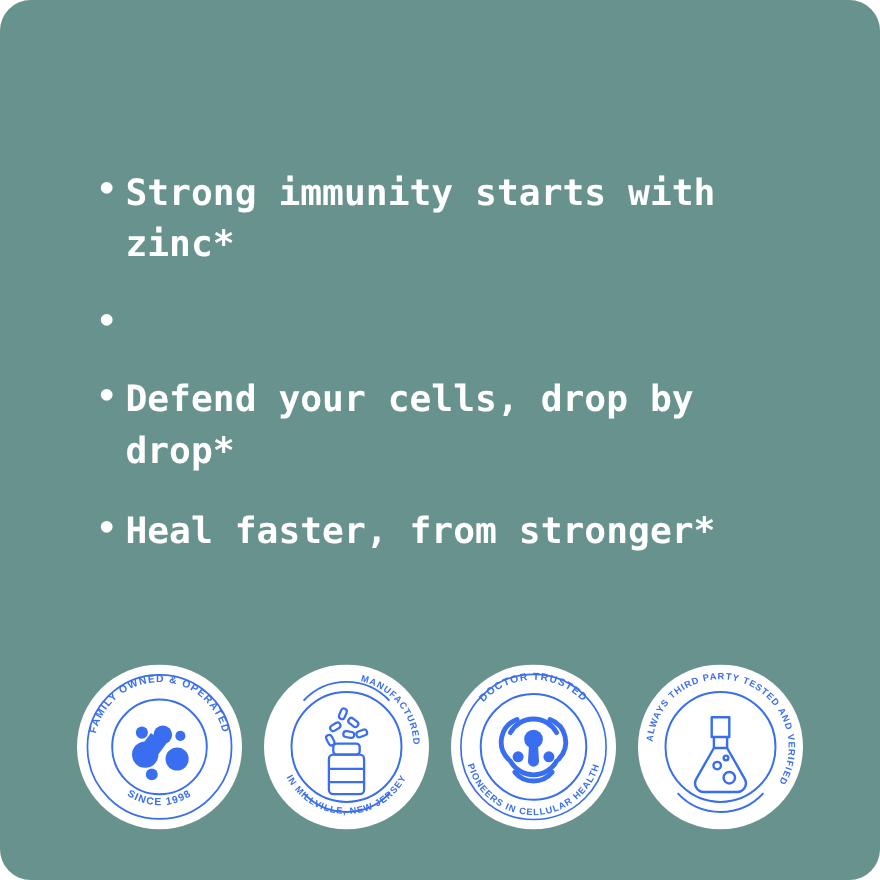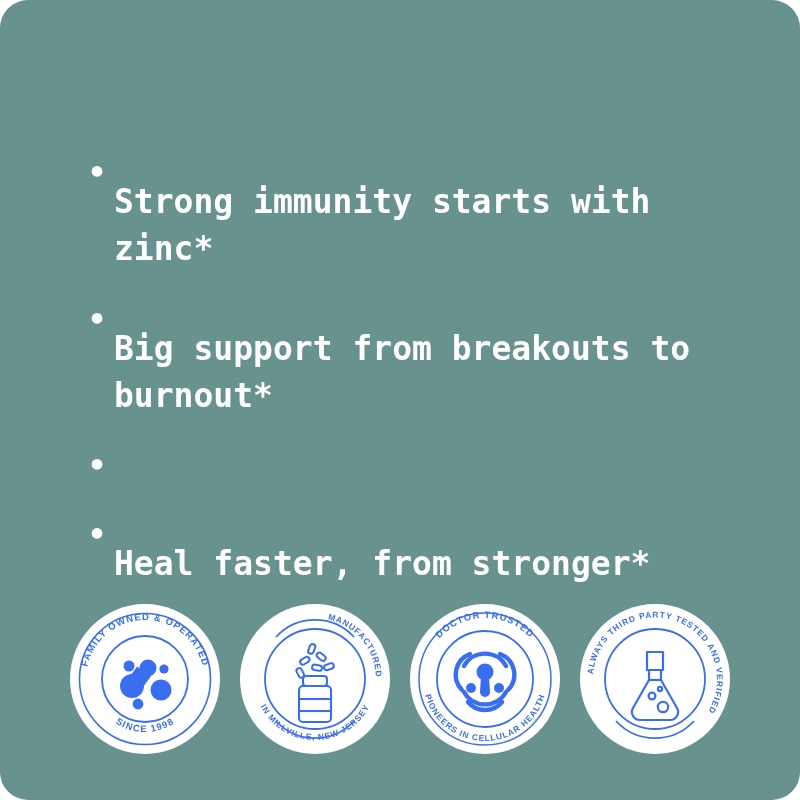--- a/index.html
+++ b/index.html
@@ -61,7 +61,6 @@
   .benefit-text {
     flex: 1 1 auto;
     max-width: 600px;
-    margin-top: 27px;
   }
 
   

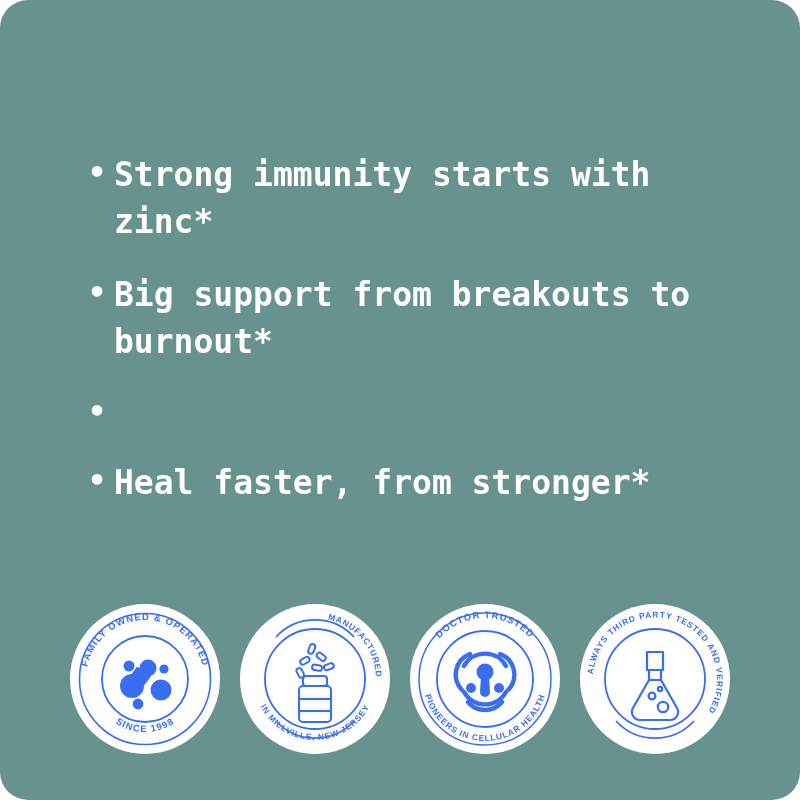--- a/index.html
+++ b/index.html
@@ -109,7 +109,6 @@
 
     <li class="benefit">
       <span class="benefit-bullet">•</span>
-      <span class="benefit-text">Big support from breakouts to burnout*</span>
     </li>
 
     <li class="benefit">

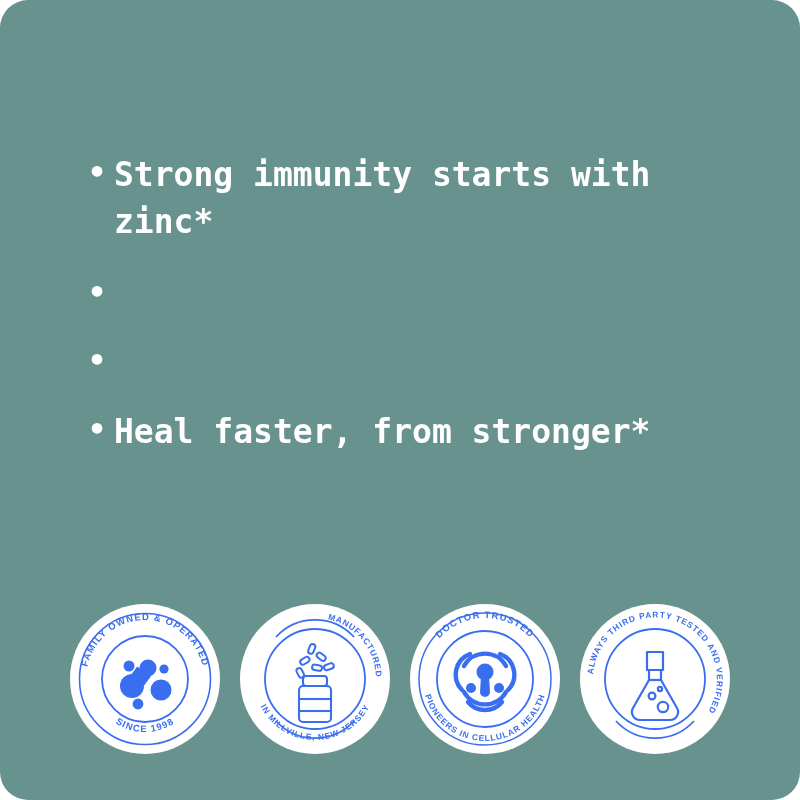--- a/index.html
+++ b/index.html
@@ -113,6 +113,7 @@
 
     <li class="benefit">
       <span class="benefit-bullet">•</span>
+      <span class="benefit-text">Defend your cells, drop by drop*</span>
     </li>
 
     <li class="benefit">

